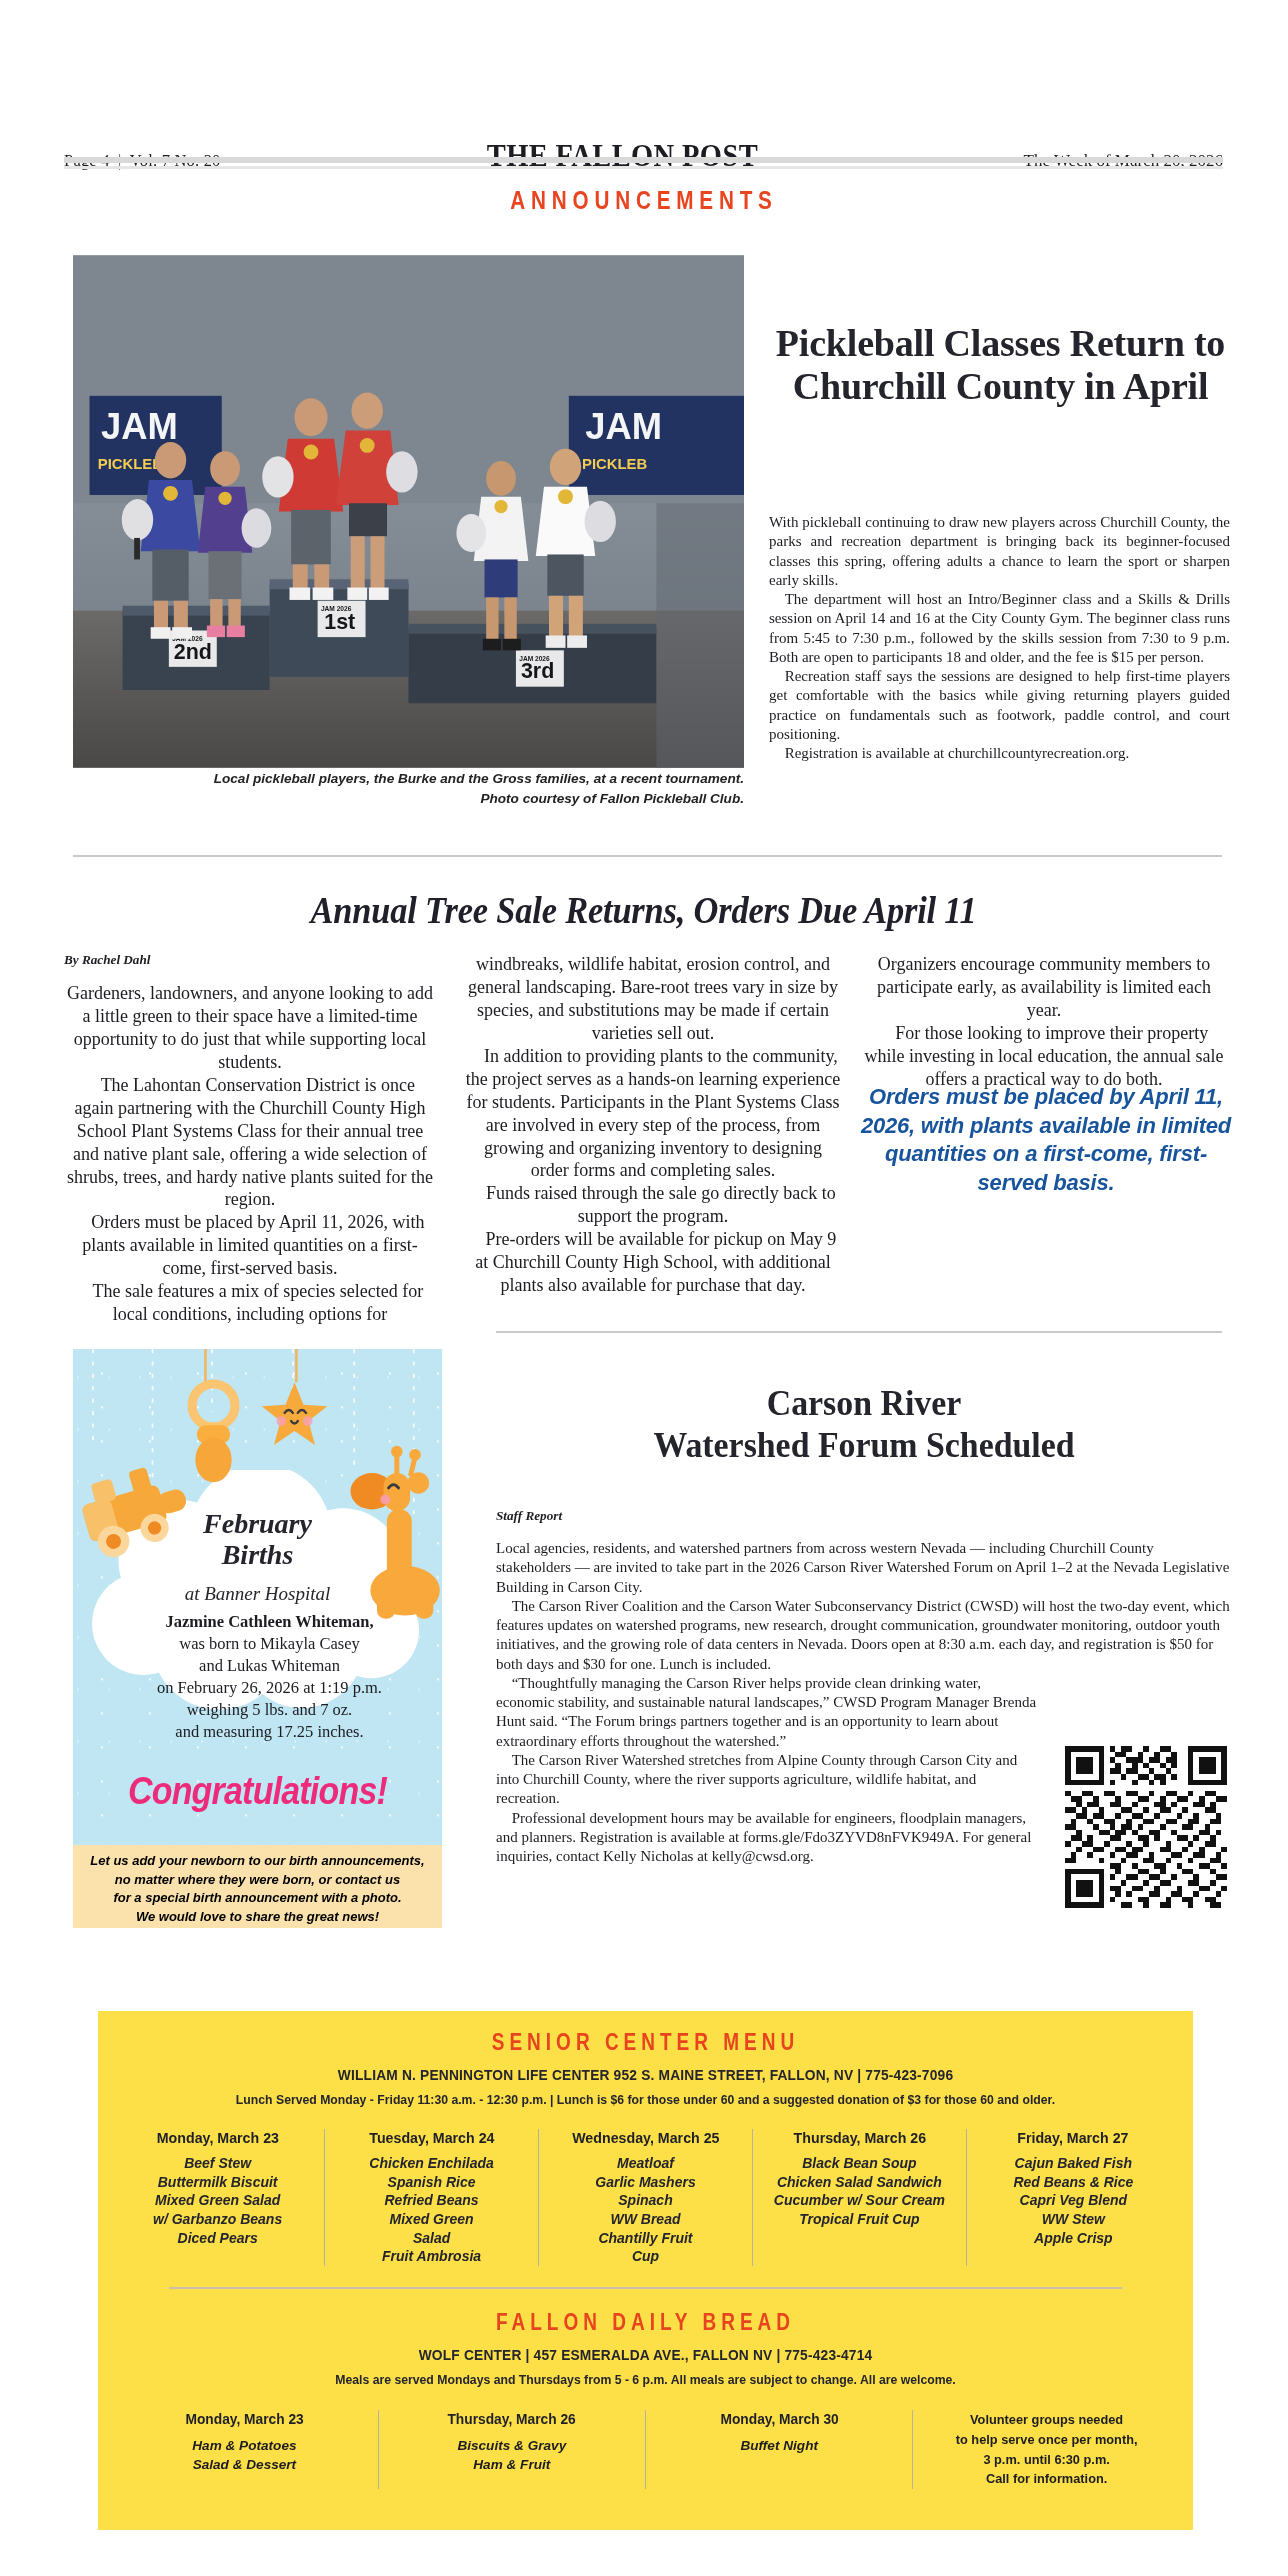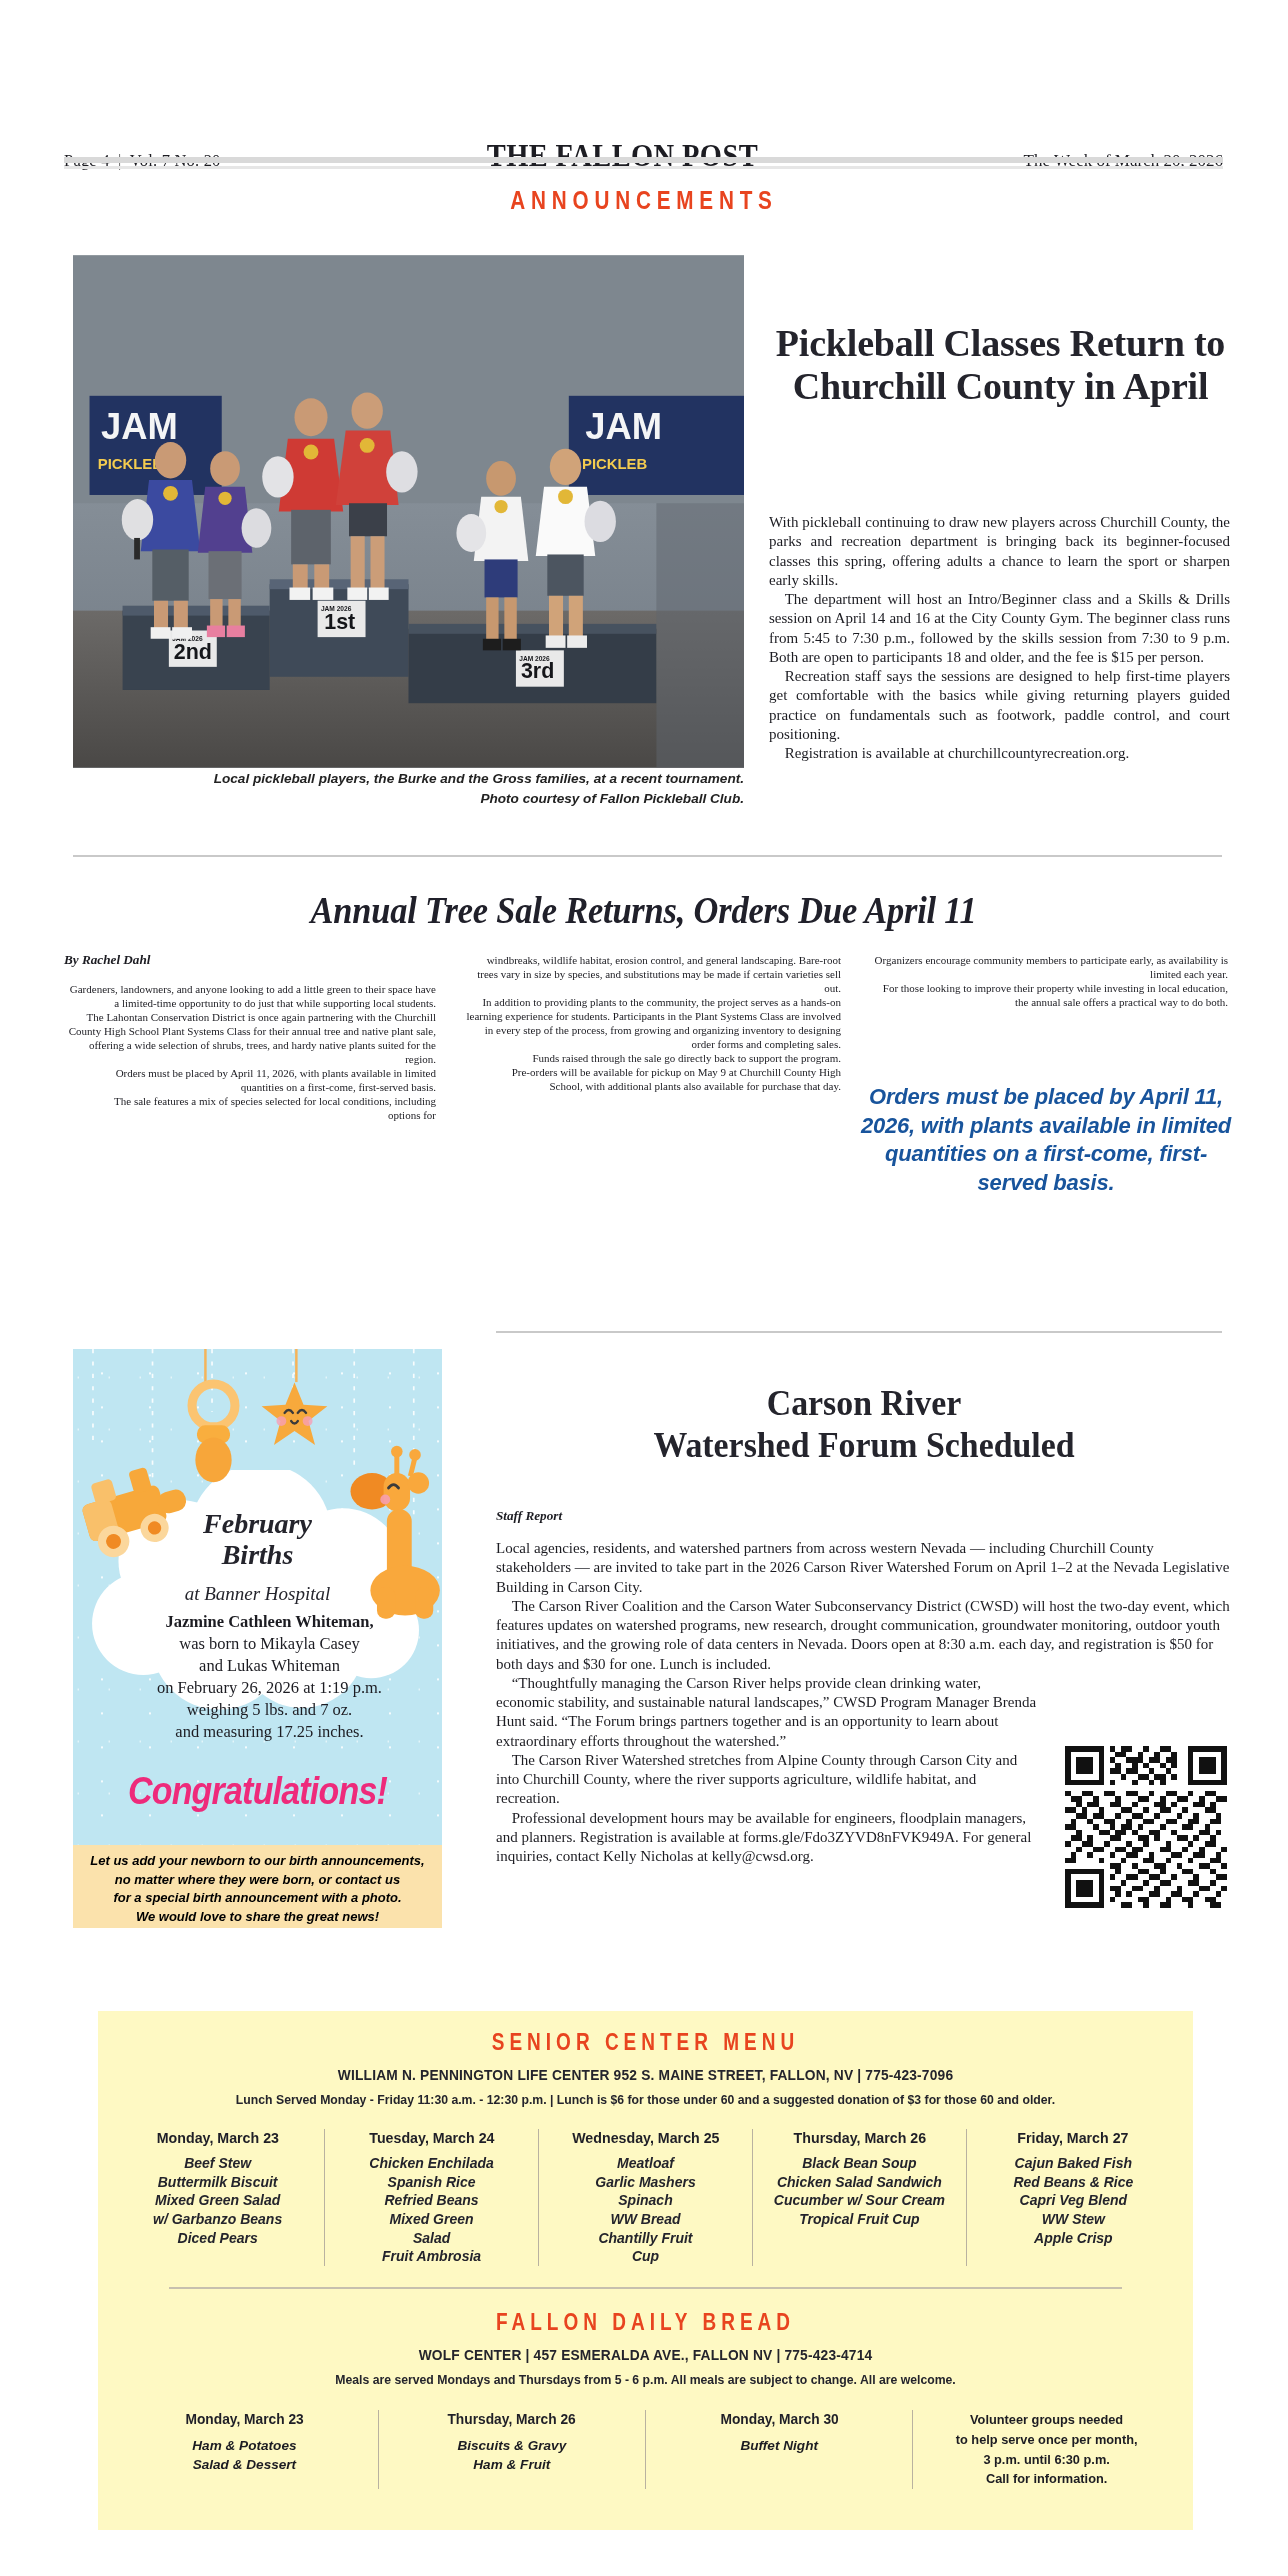--- a/index.html
+++ b/index.html
@@ -111,8 +111,8 @@
   }
   .tree-col {
     position: absolute;
-    font-size: 11px; line-height: 1.275;
-    text-align: right;
+    font-size: 18px; line-height: 1.275;
+    text-align: center;
   }
   .tree-col p { text-indent: 15.7px; }
   .tree-col p.noin { text-indent: 0; }

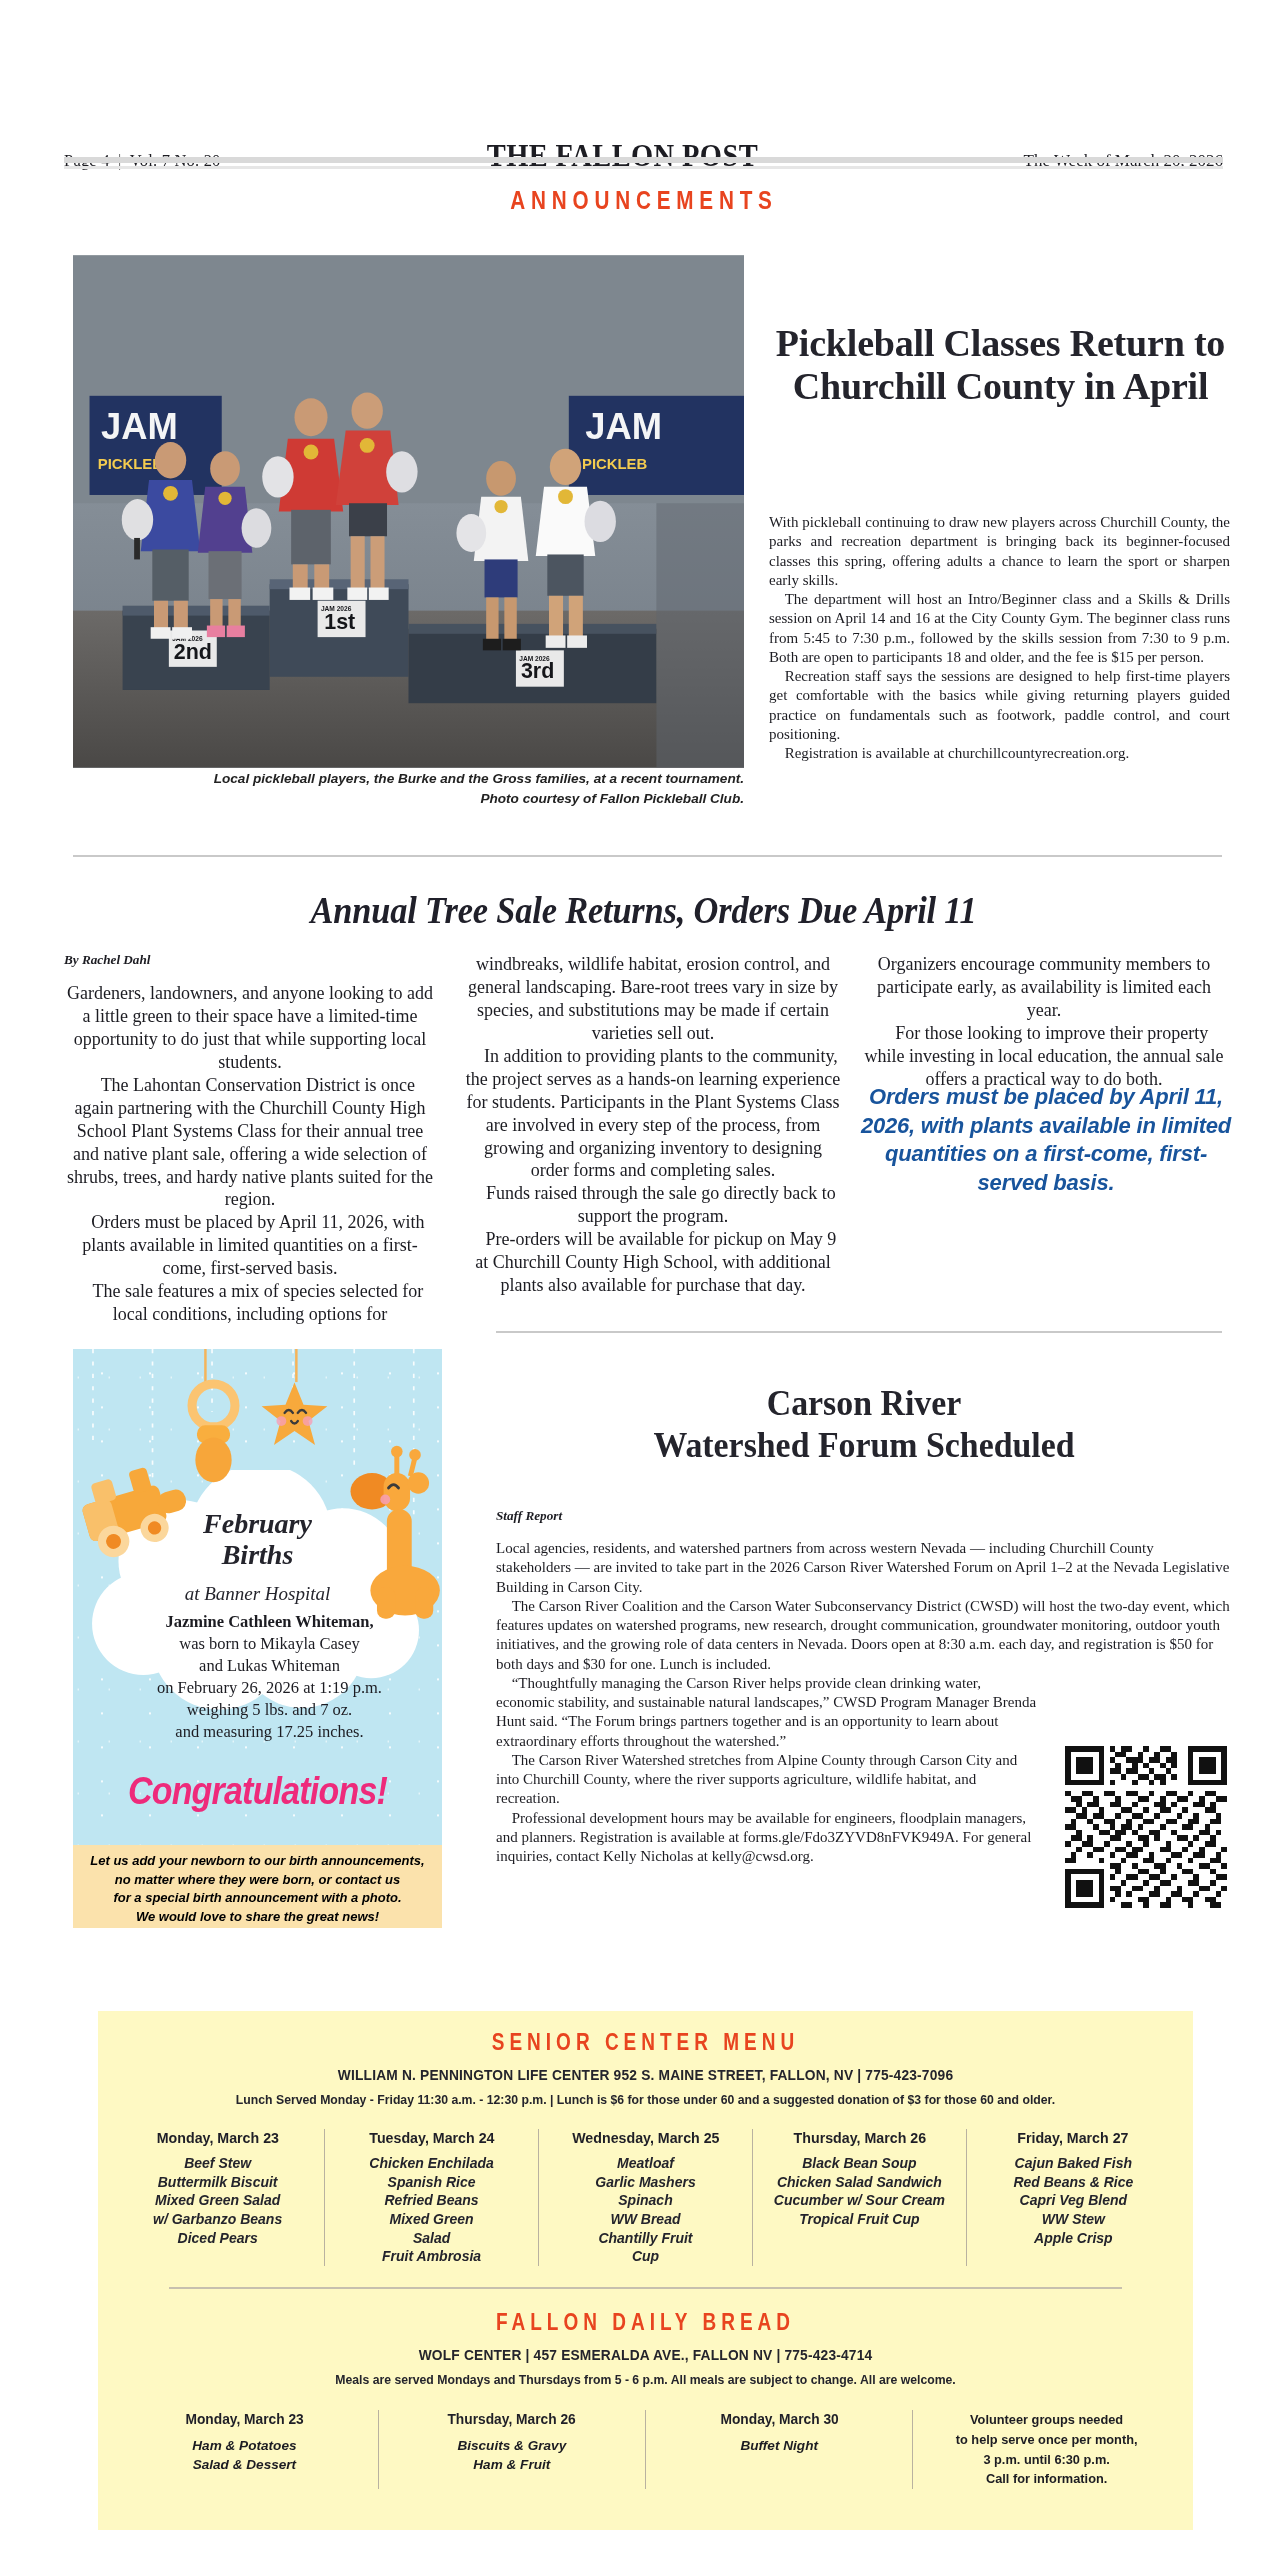--- a/index.html
+++ b/index.html
@@ -229,7 +229,7 @@
   .menu-panel {
     position: absolute; left: 98px; top: 2011px;
     width: 1095px; height: 519px;
-    background: #fef9c3;
+    background: #fde047;
   }
   .mp-title {
     text-align: center;

